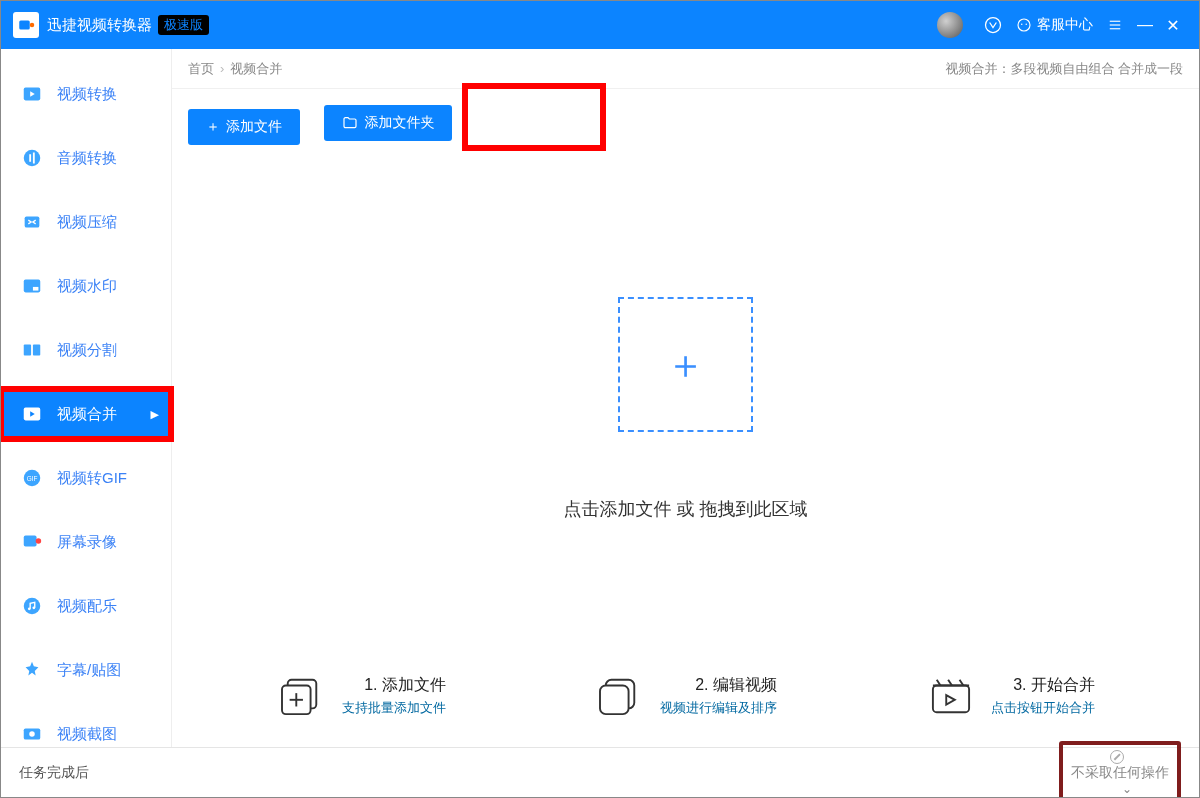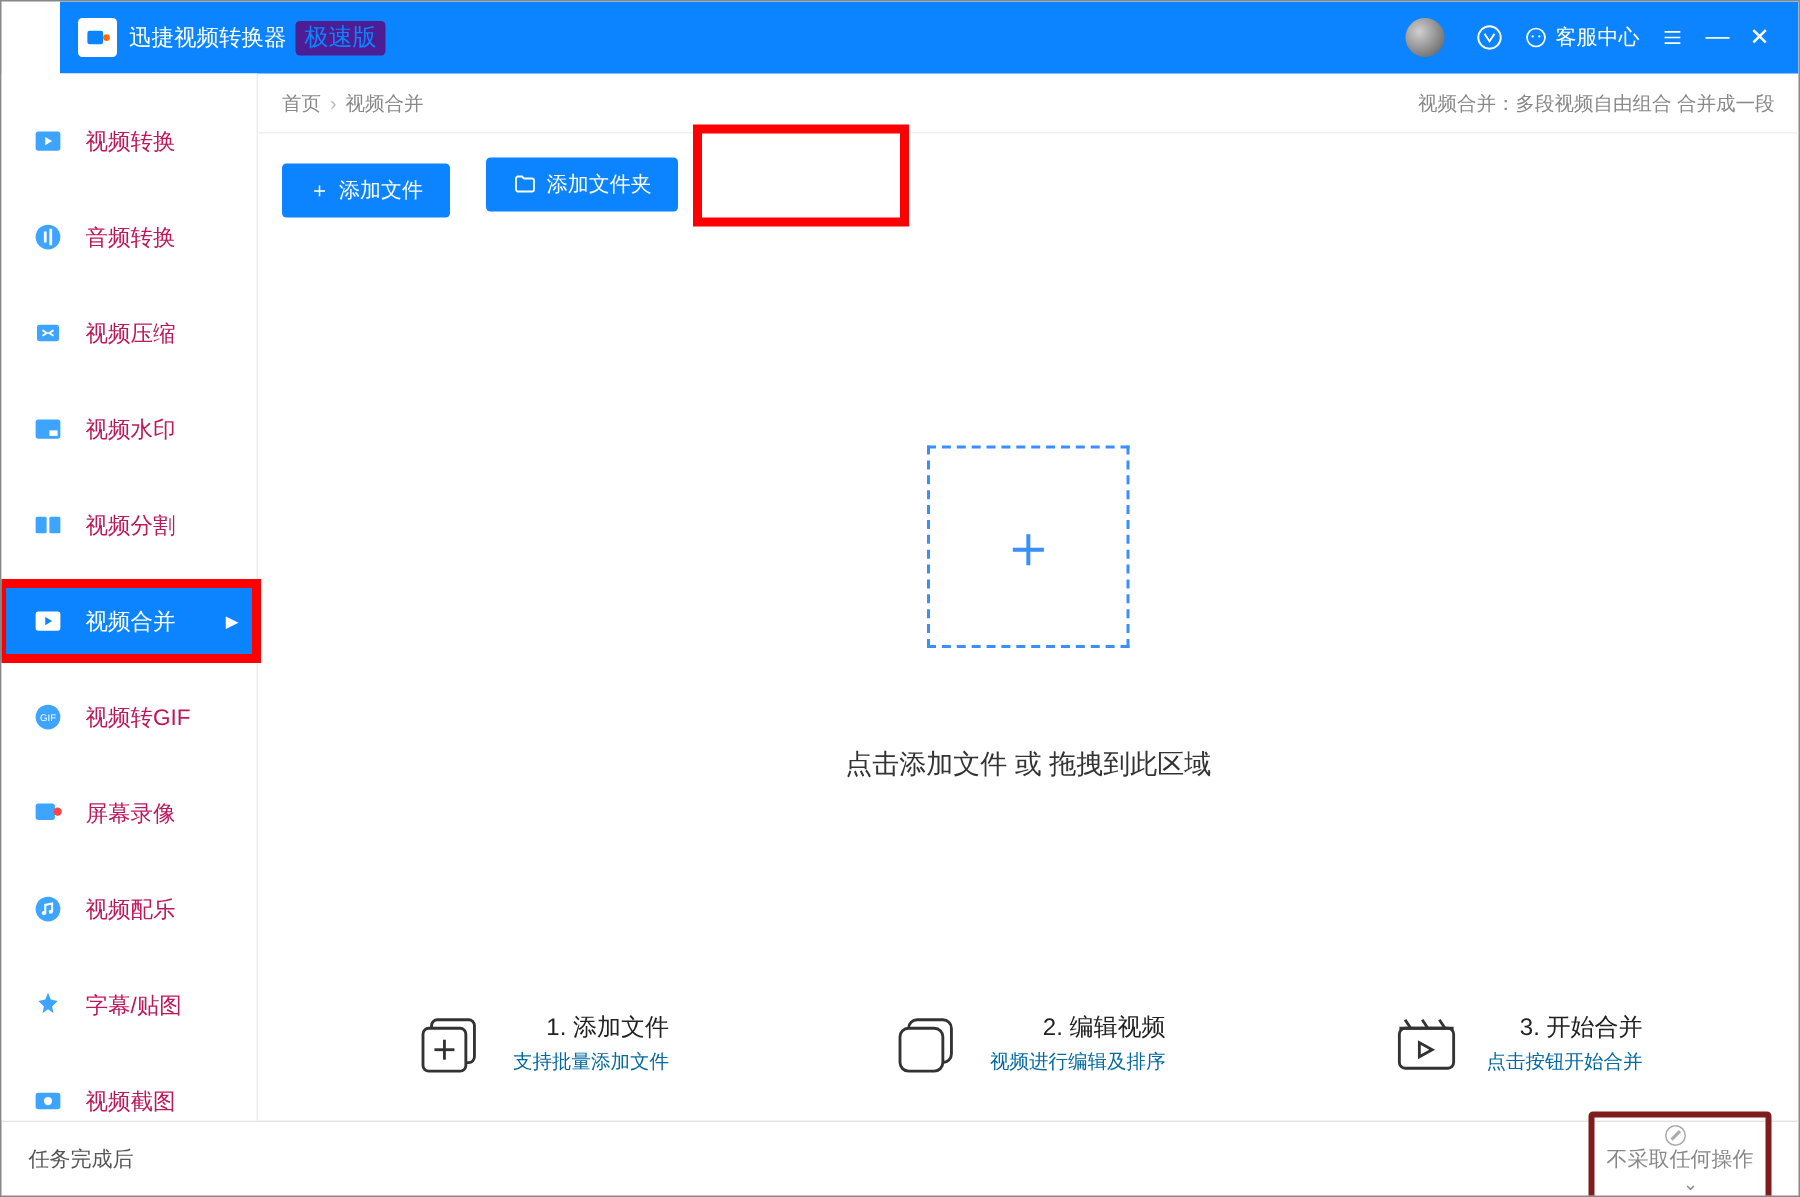--- a/index.html
+++ b/index.html
@@ -5,7 +5,7 @@
 * { margin: 0; padding: 0; box-sizing: border-box; font-family: "Microsoft YaHei", Arial, sans-serif; }
 body { background: #fff; width: 1200px; height: 798px; overflow: hidden; border: 1px solid #888; }
 
-.titlebar { height: 48px; background: #0c84ff; color: #fff; display: flex; align-items: center; padding: 0 12px; margin-left: 39px; }
+.titlebar { height: 48px; background: #0c84ff; color: #fff; display: flex; align-items: center; padding: 0 12px; }
 .app-logo { width: 26px; height: 26px; background: #fff; border-radius: 3px; display: flex; align-items: center; justify-content: center; margin-right: 8px; }
 .app-title { font-size: 15px; font-weight: 500; }
 .app-badge { margin-left: 6px; background: #4c1d95; color: #0c84ff; font-size: 16px; padding: 1px 6px; border-radius: 3px; }

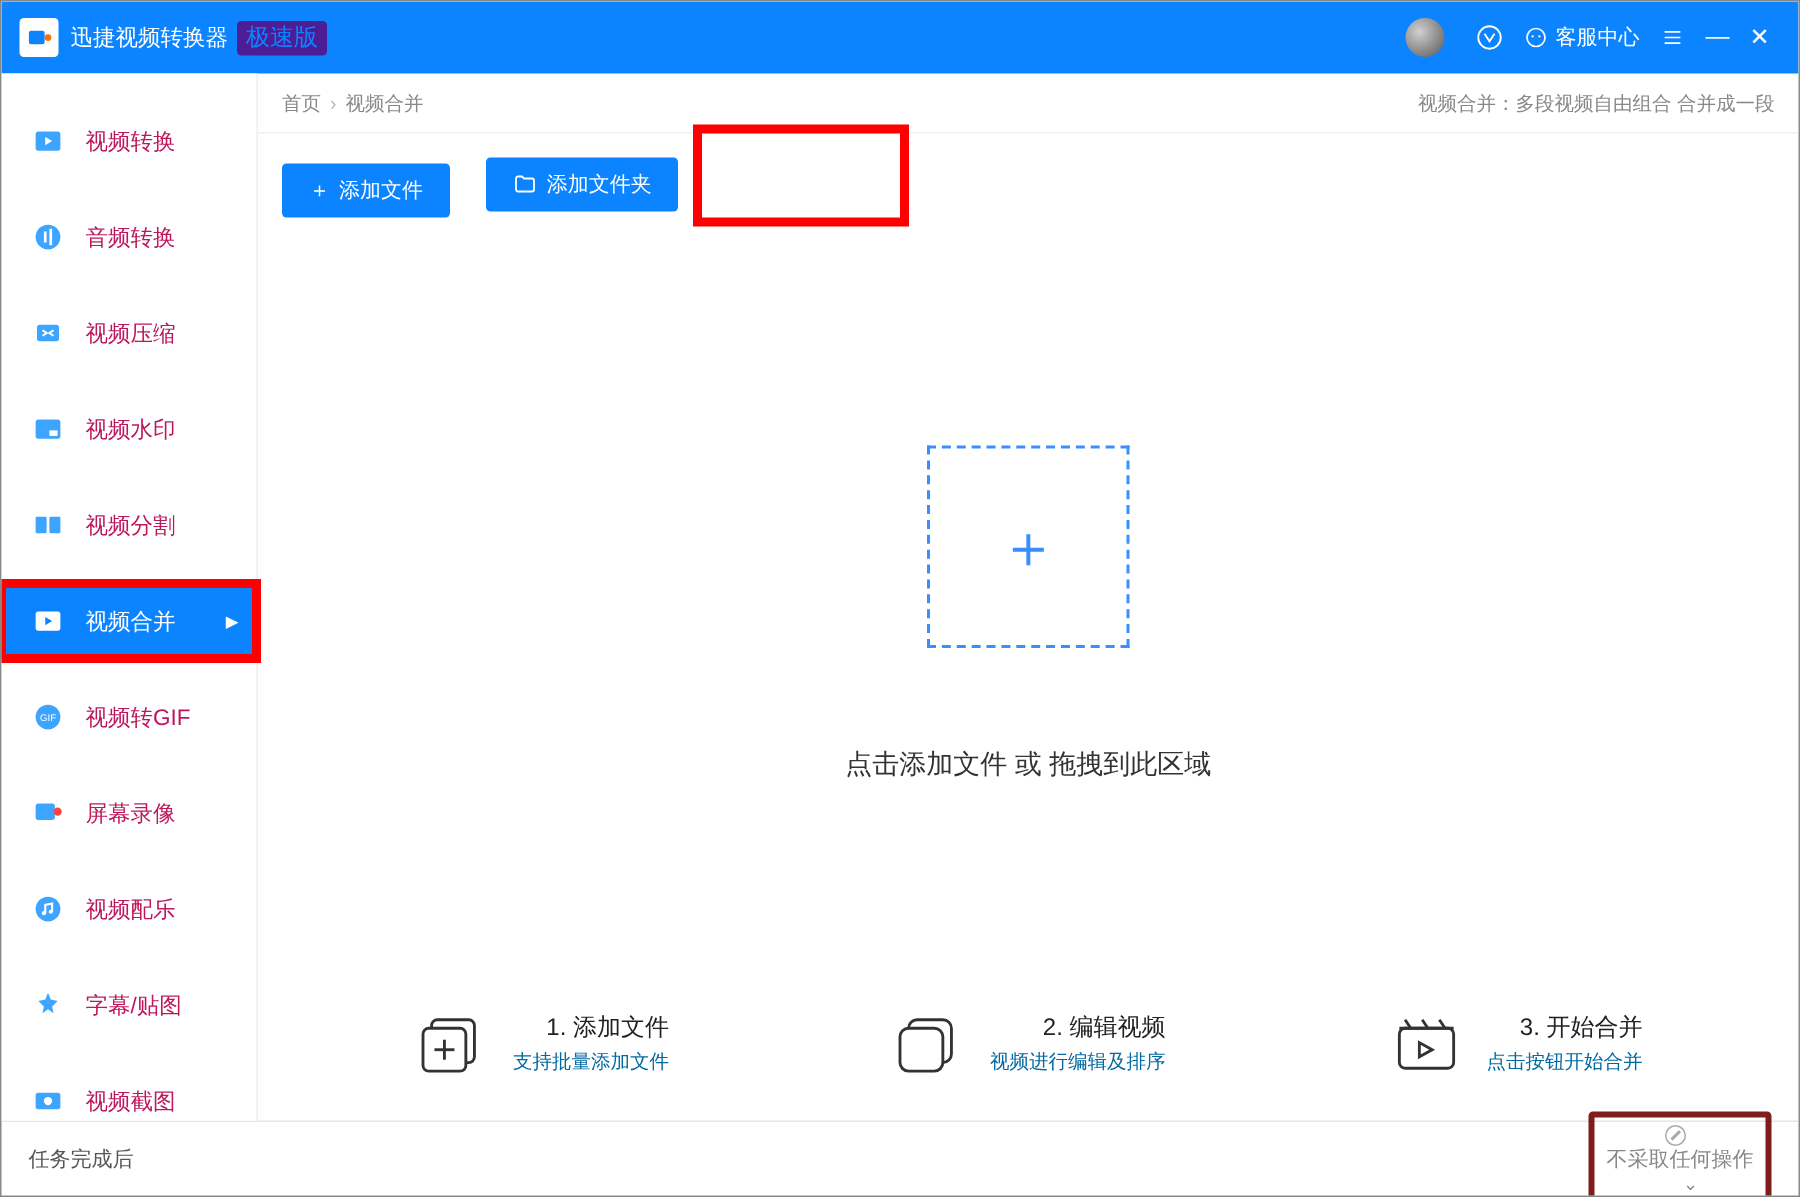--- a/index.html
+++ b/index.html
@@ -8,7 +8,7 @@
 .titlebar { height: 48px; background: #0c84ff; color: #fff; display: flex; align-items: center; padding: 0 12px; }
 .app-logo { width: 26px; height: 26px; background: #fff; border-radius: 3px; display: flex; align-items: center; justify-content: center; margin-right: 8px; }
 .app-title { font-size: 15px; font-weight: 500; }
-.app-badge { margin-left: 6px; background: #4c1d95; color: #0c84ff; font-size: 16px; padding: 1px 6px; border-radius: 3px; }
+.app-badge { margin-left: 6px; background: #000000; color: #0c84ff; font-size: 13px; padding: 1px 6px; border-radius: 3px; }
 .titlebar-spacer { flex: 1; }
 .avatar { width: 26px; height: 26px; border-radius: 50%; background: radial-gradient(circle at 35% 35%, #d0d0d0, #555); margin-right: 14px; }
 .tb-icon { width: 24px; height: 24px; display: inline-flex; align-items: center; justify-content: center; margin: 0 4px; cursor: pointer; }

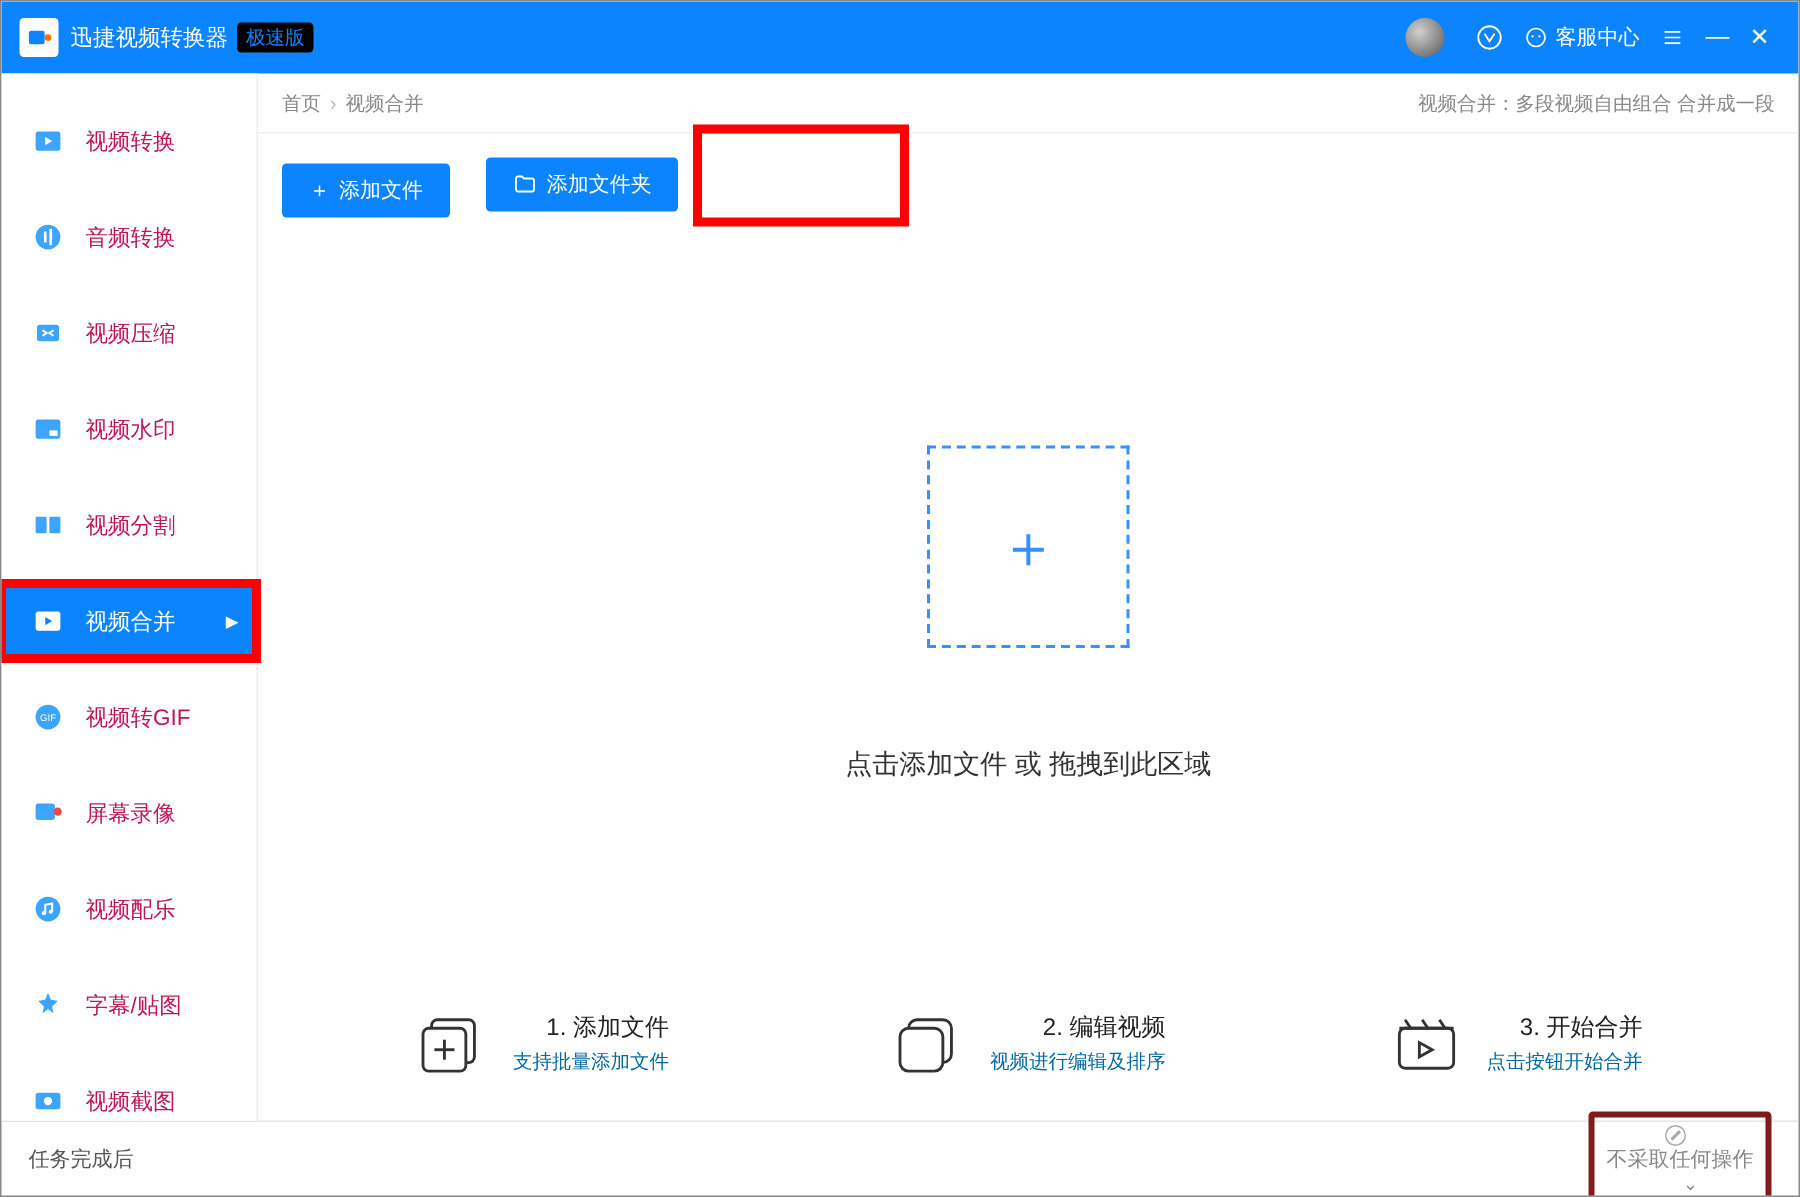--- a/index.html
+++ b/index.html
@@ -18,7 +18,7 @@
 
 .layout { display: flex; height: calc(100% - 48px - 50px); }
 .sidebar { width: 170px; padding-top: 20px; background: #fff; }
-.side-item { height: 50px; display: flex; align-items: center; padding-left: 18px; cursor: pointer; font-size: 15px; color: #be185d; margin-bottom: 14px; position: relative; }
+.side-item { height: 50px; display: flex; align-items: center; padding-left: 18px; cursor: pointer; font-size: 15px; color: #3b82f6; margin-bottom: 14px; position: relative; }
 .side-item .icon { width: 26px; height: 26px; margin-right: 12px; display: flex; align-items: center; justify-content: center; }
 .side-item.active { background: #0c84ff; color: #fff; }
 .side-item.active .arrow { position: absolute; right: 12px; font-size: 11px; }

